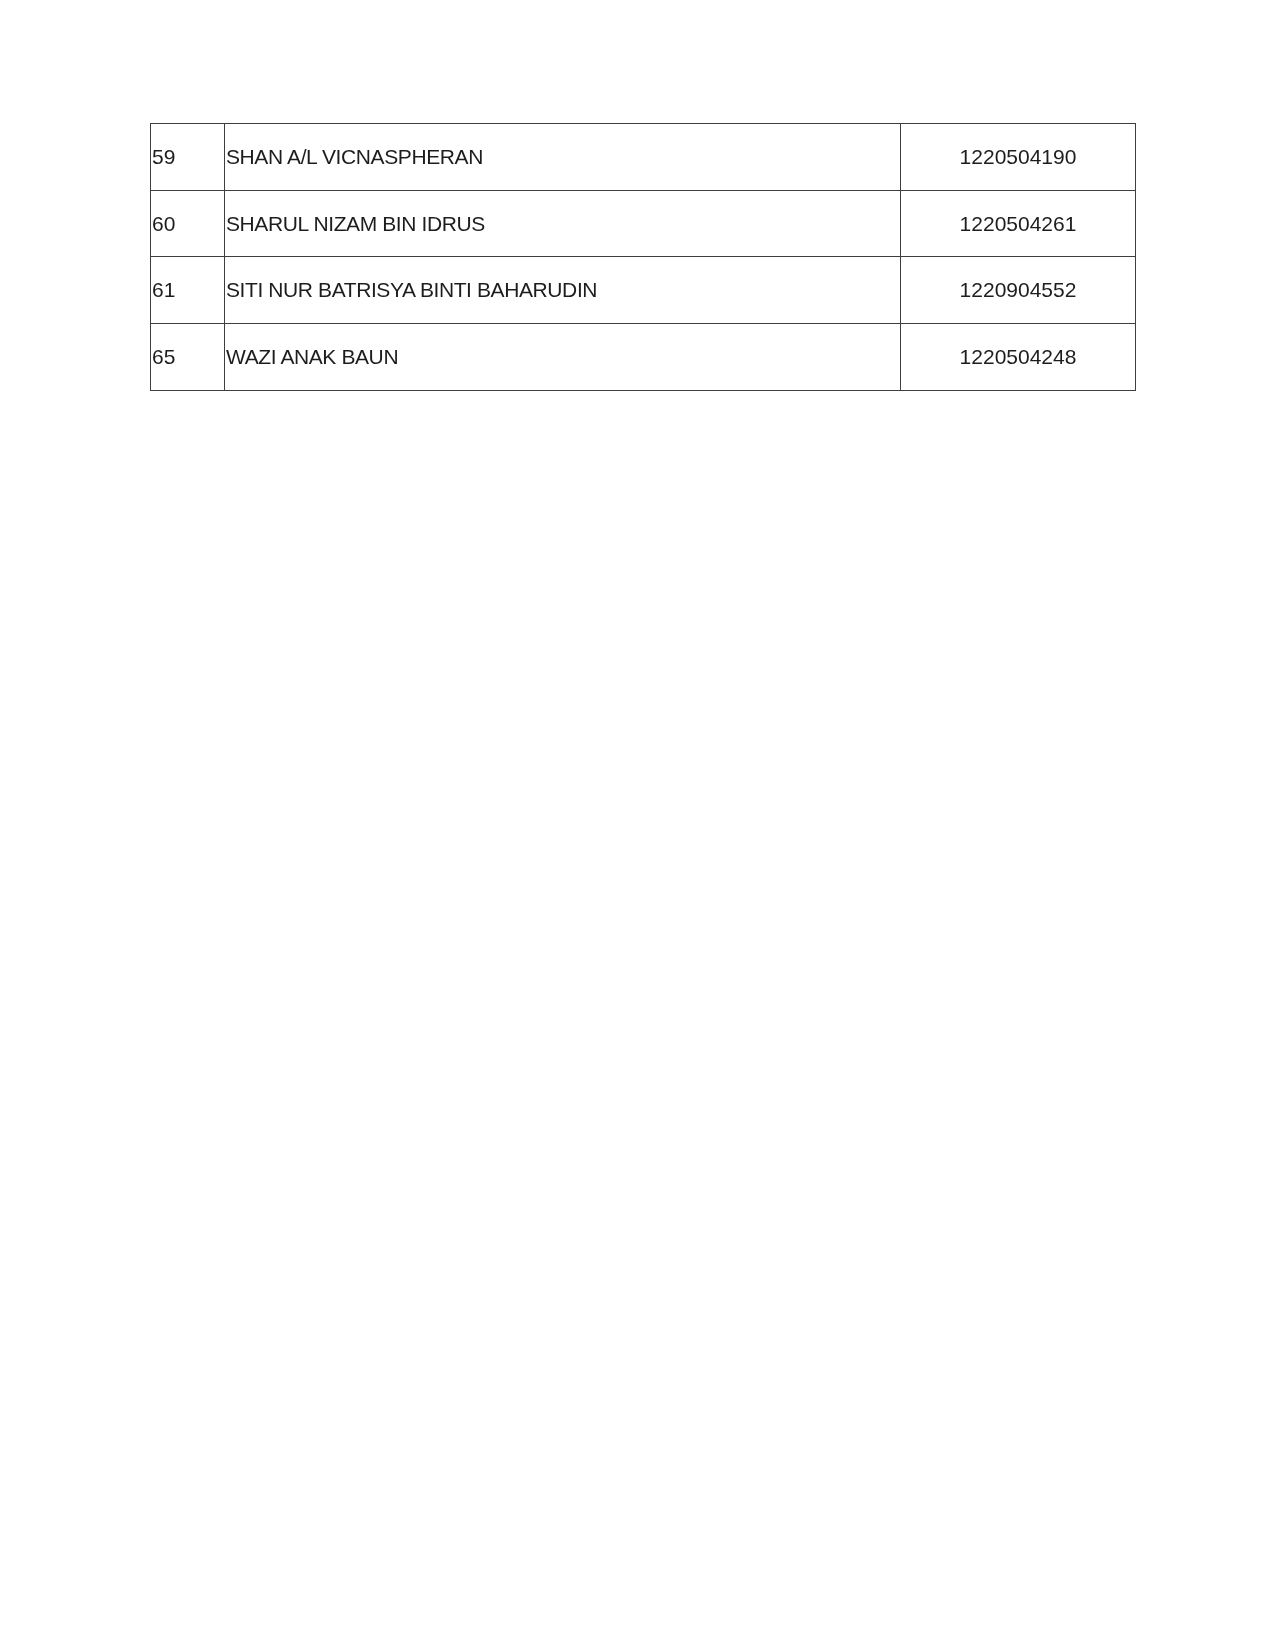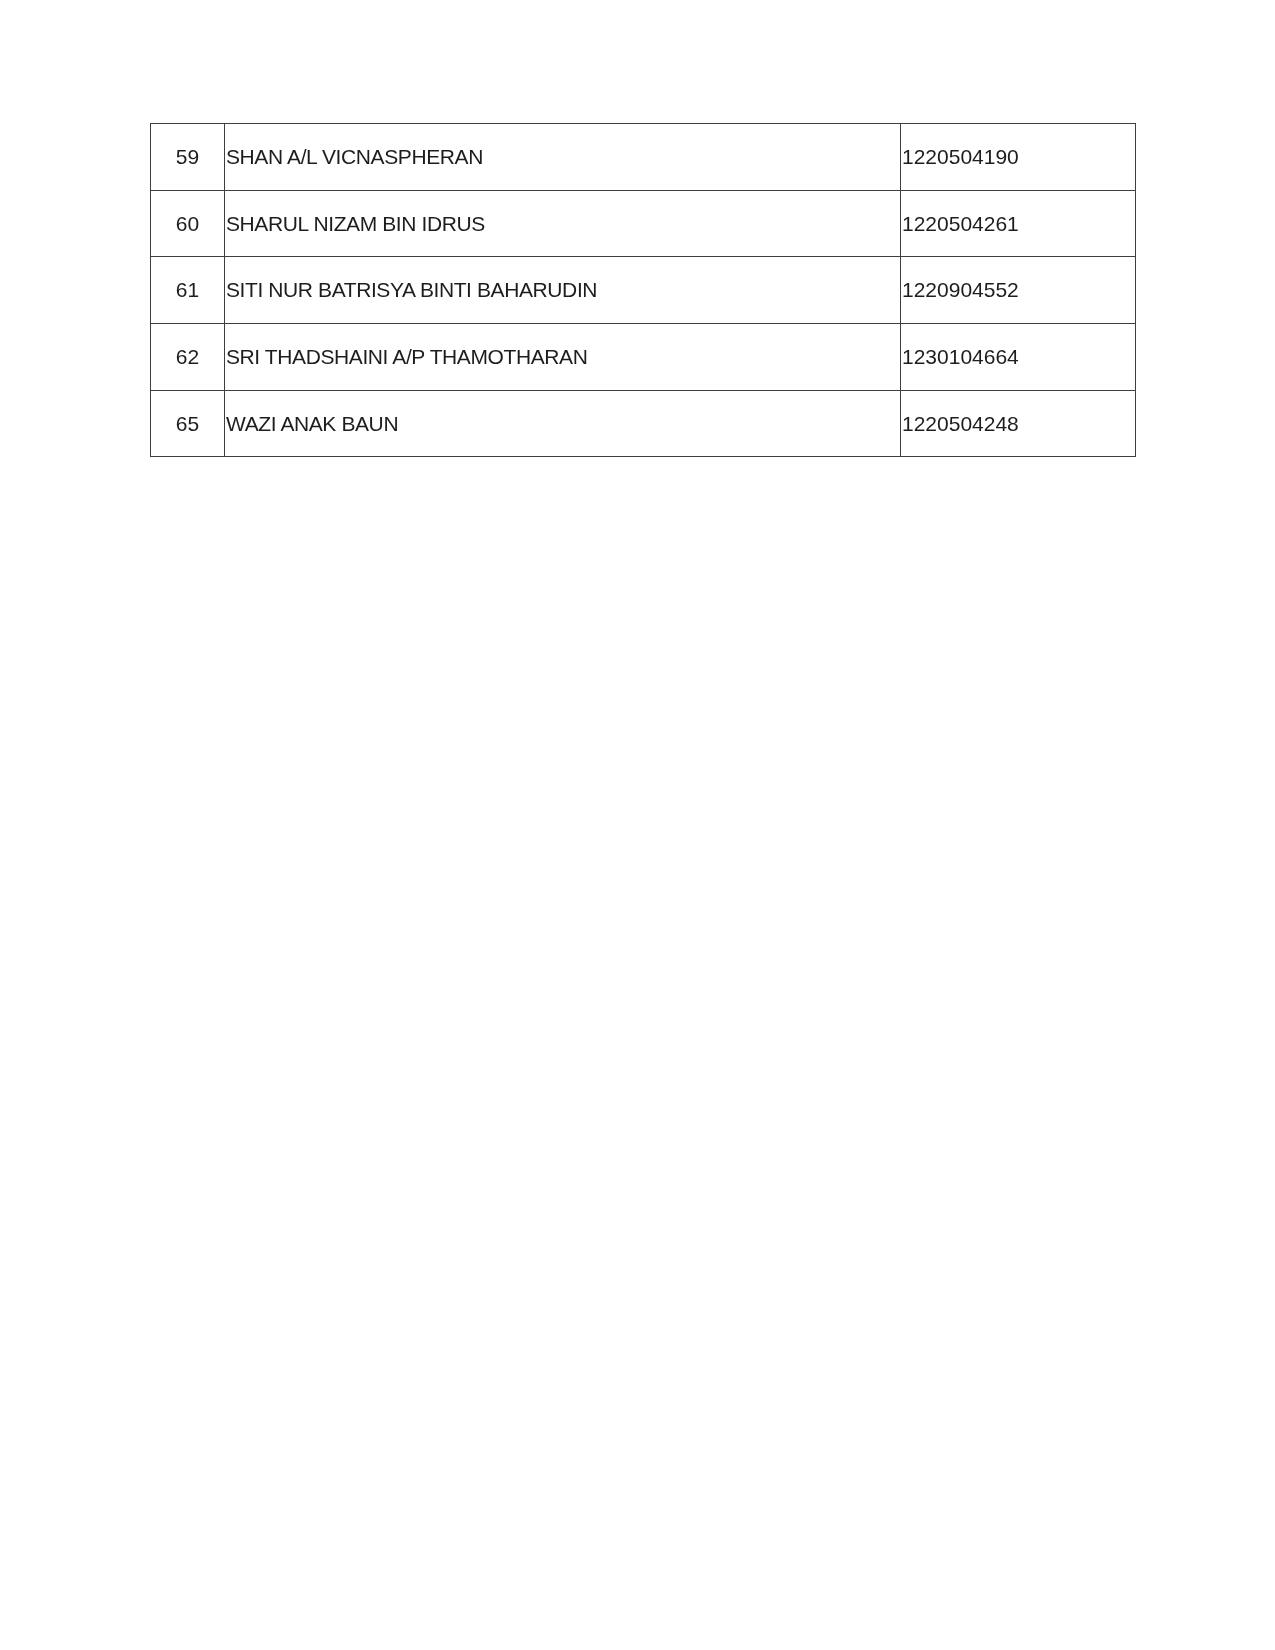--- a/index.html
+++ b/index.html
@@ -36,7 +36,6 @@
     white-space: nowrap;
   }
   td.cell-no {
-    text-align: center;
   }
   td.cell-name {
     text-align: left;

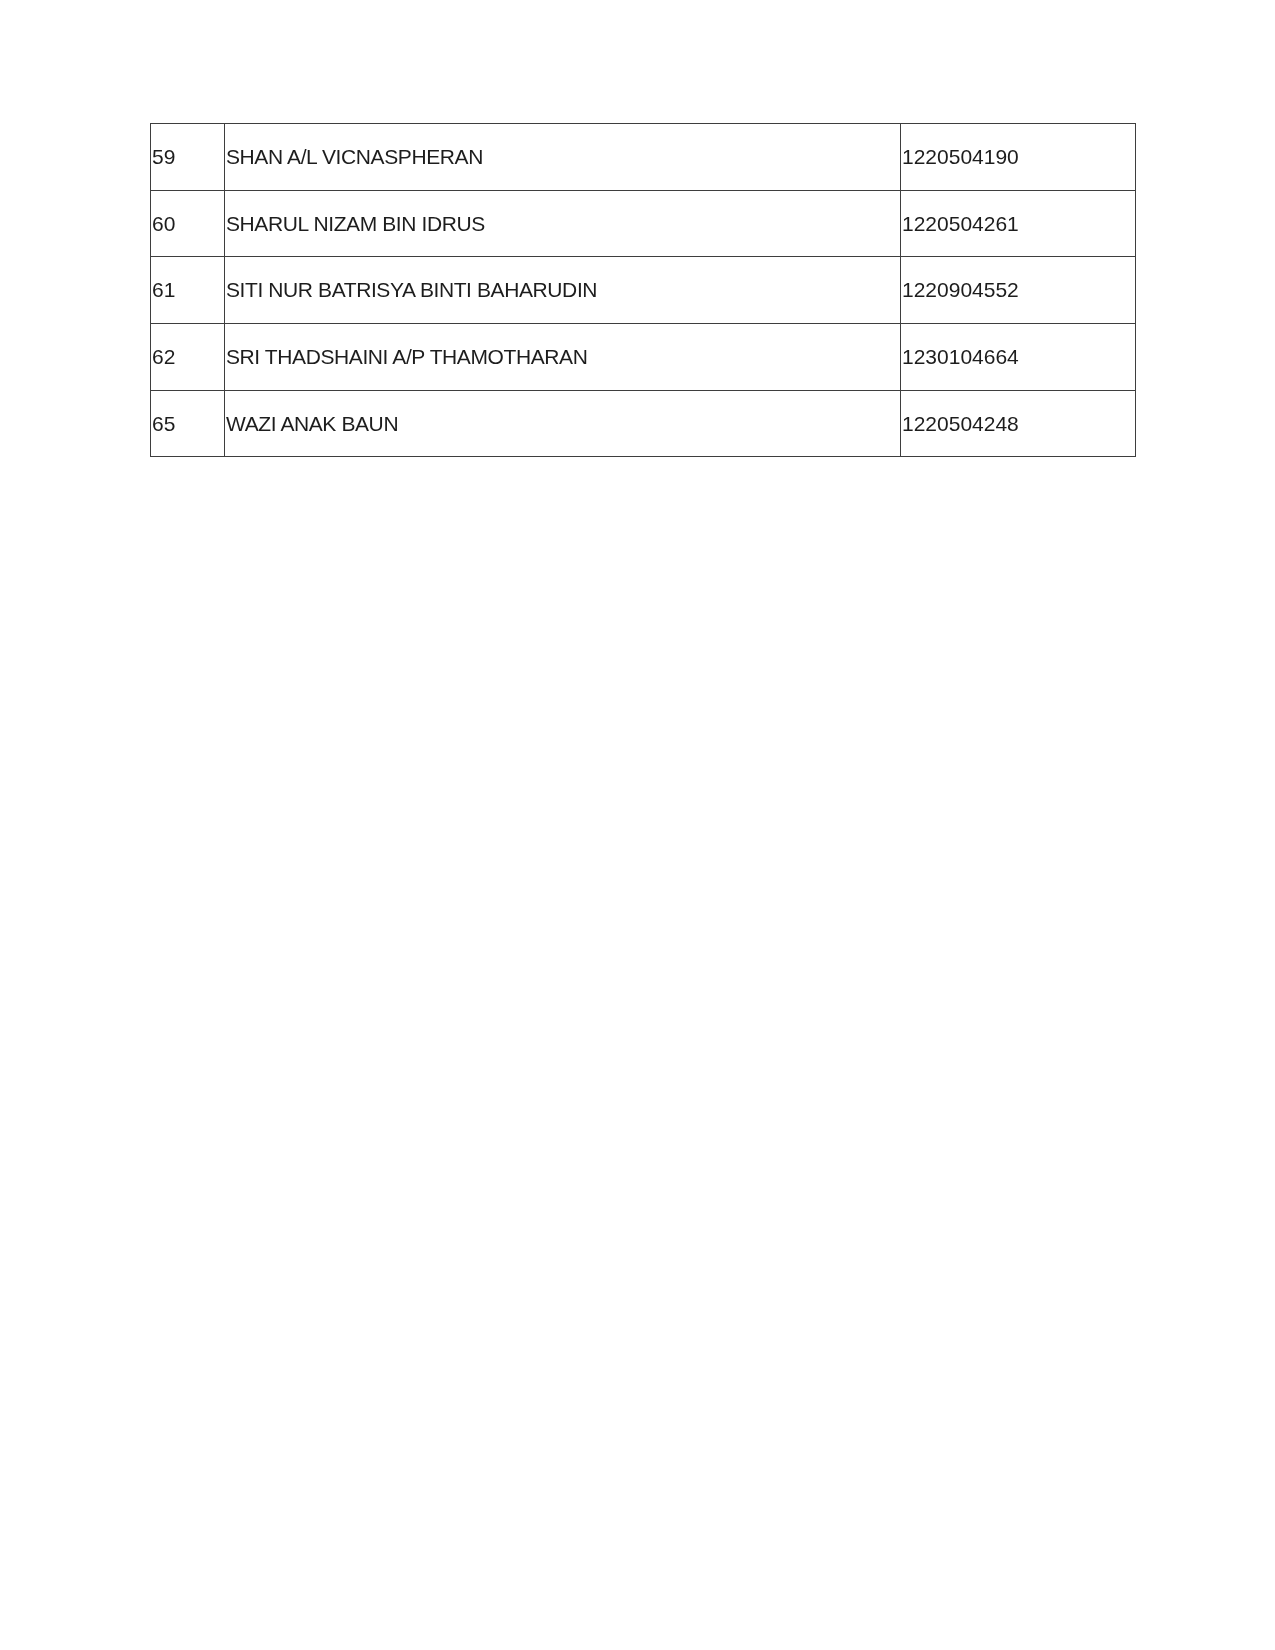--- a/index.html
+++ b/index.html
@@ -42,7 +42,7 @@
     letter-spacing: -0.4px;
   }
   td.cell-id {
-    text-align: left;
+    text-align: center;
   }
 </style>
 </head>

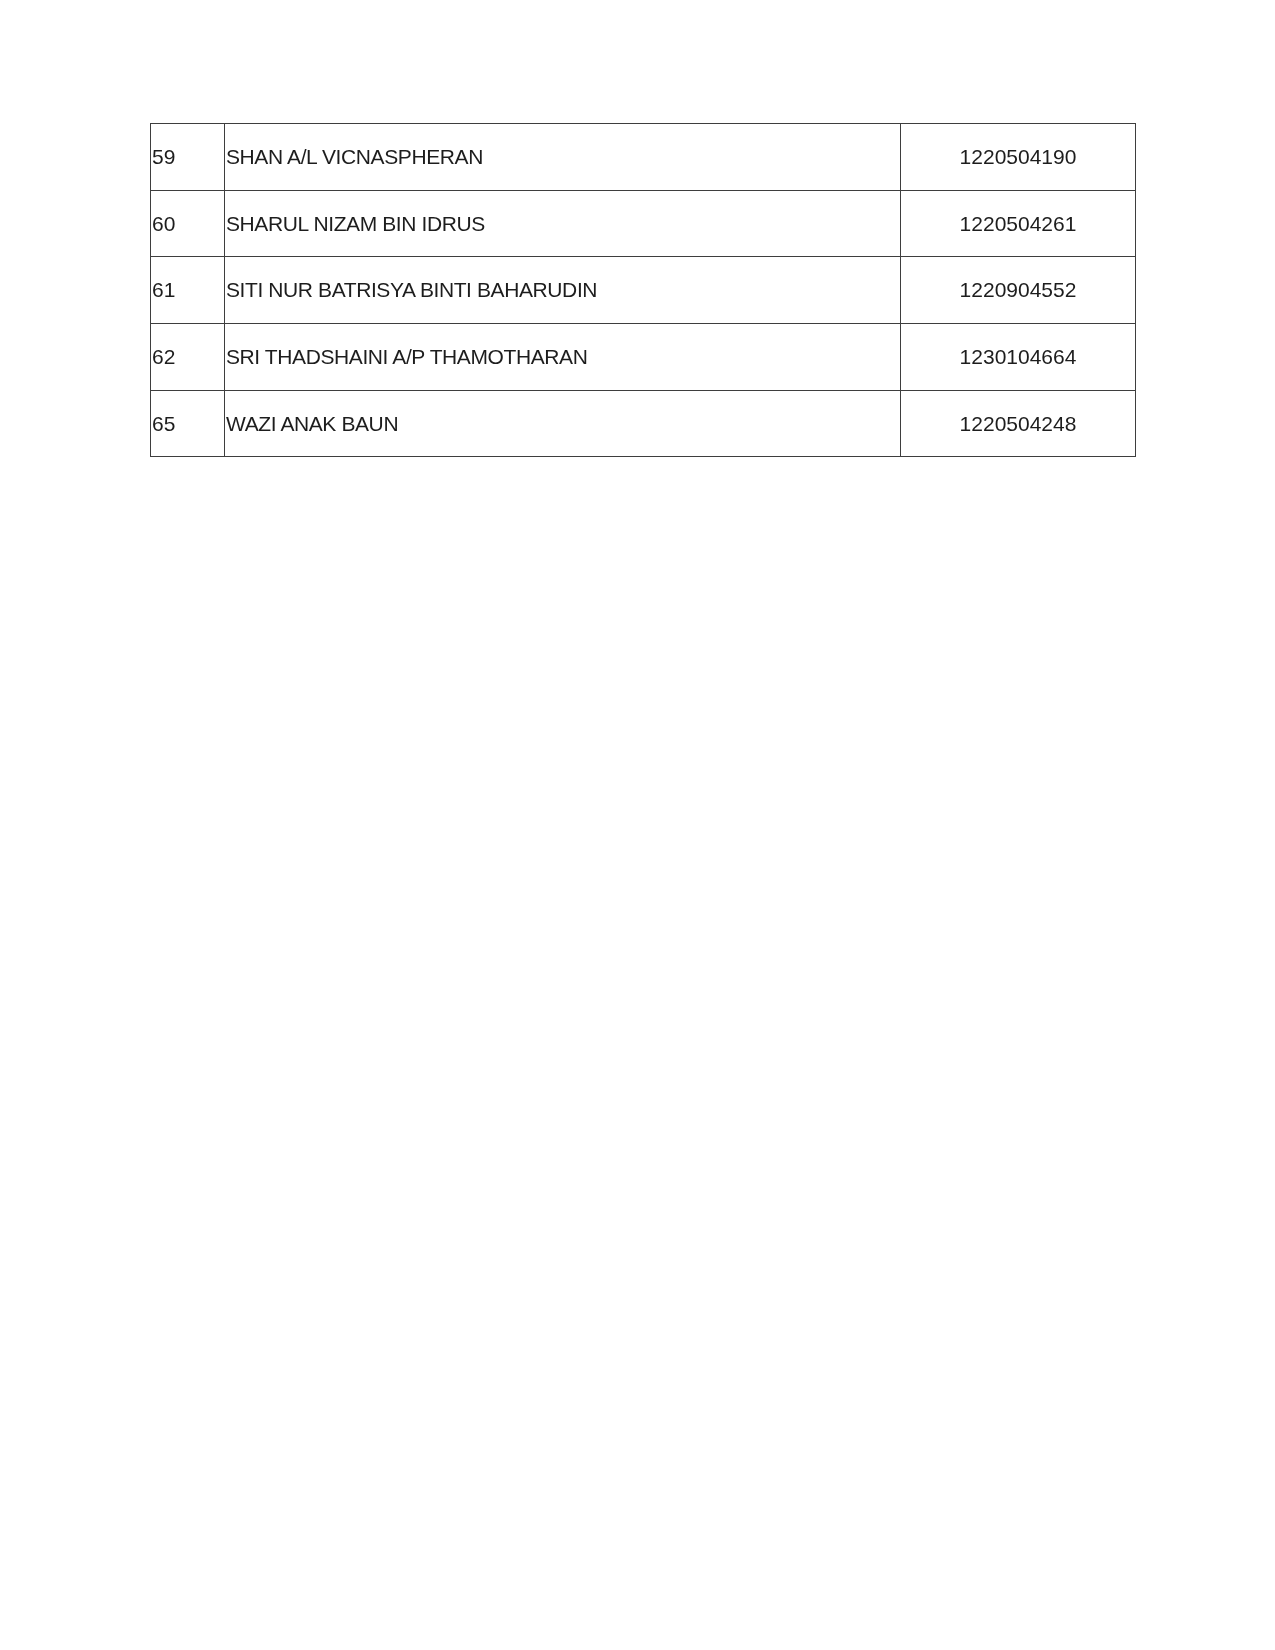--- a/index.html
+++ b/index.html
@@ -72,11 +72,6 @@
         <td class="cell-id">1220904552</td>
       </tr>
       <tr>
-        <td class="cell-no">62</td>
-        <td class="cell-name">SRI THADSHAINI A/P THAMOTHARAN</td>
-        <td class="cell-id">1230104664</td>
-      </tr>
-      <tr>
         <td class="cell-no">65</td>
         <td class="cell-name">WAZI ANAK BAUN</td>
         <td class="cell-id">1220504248</td>

